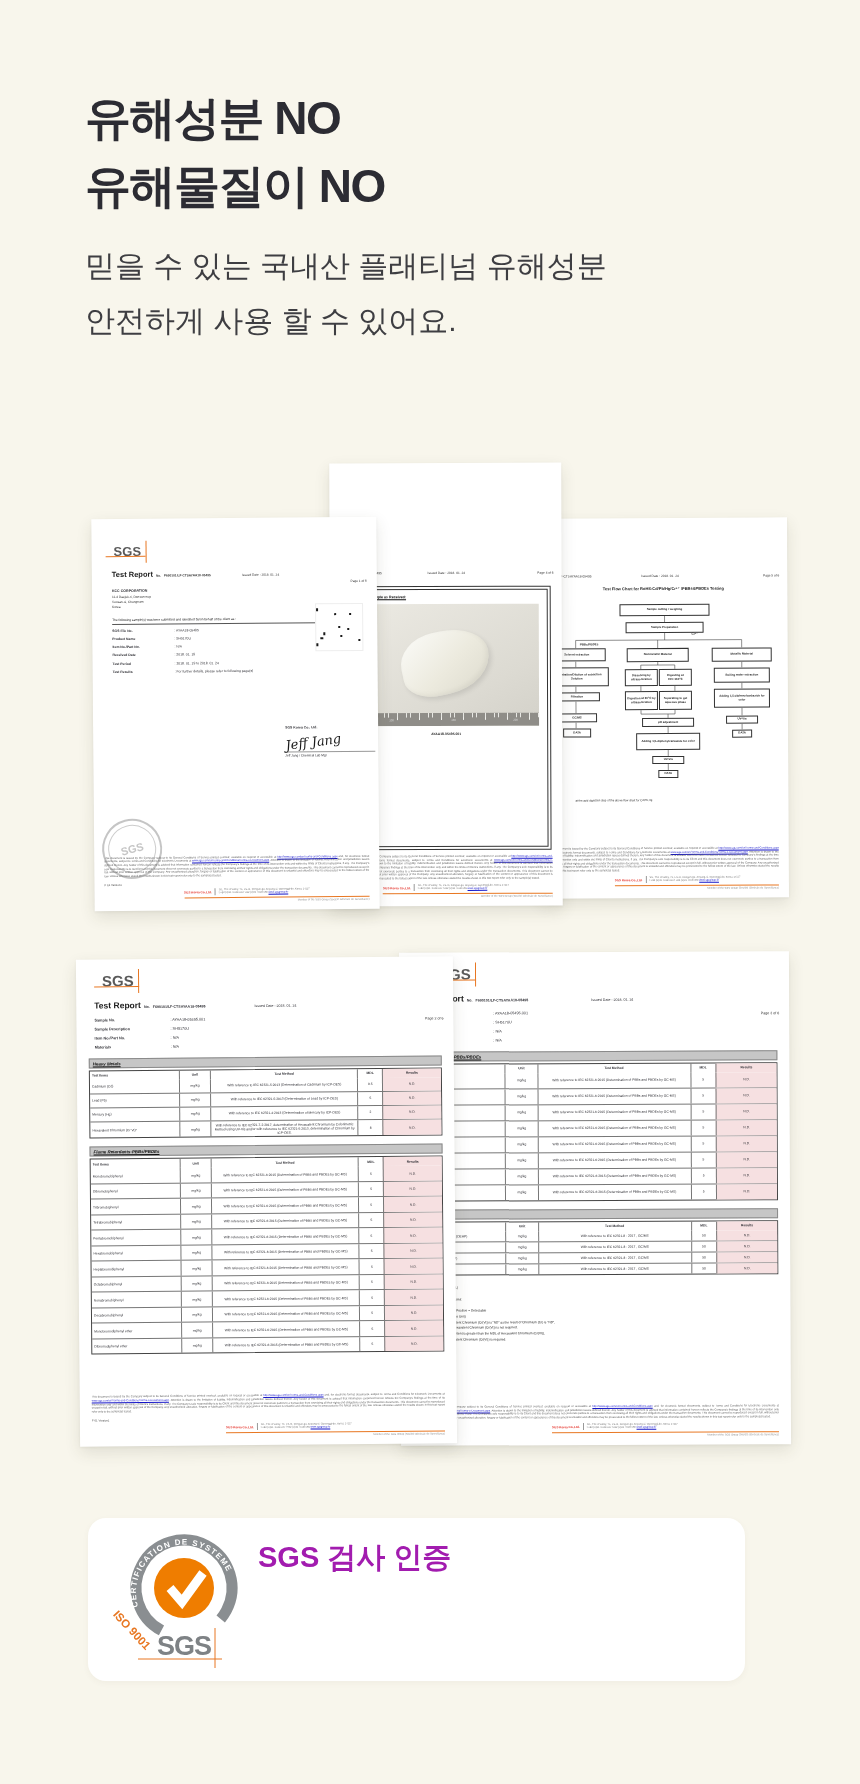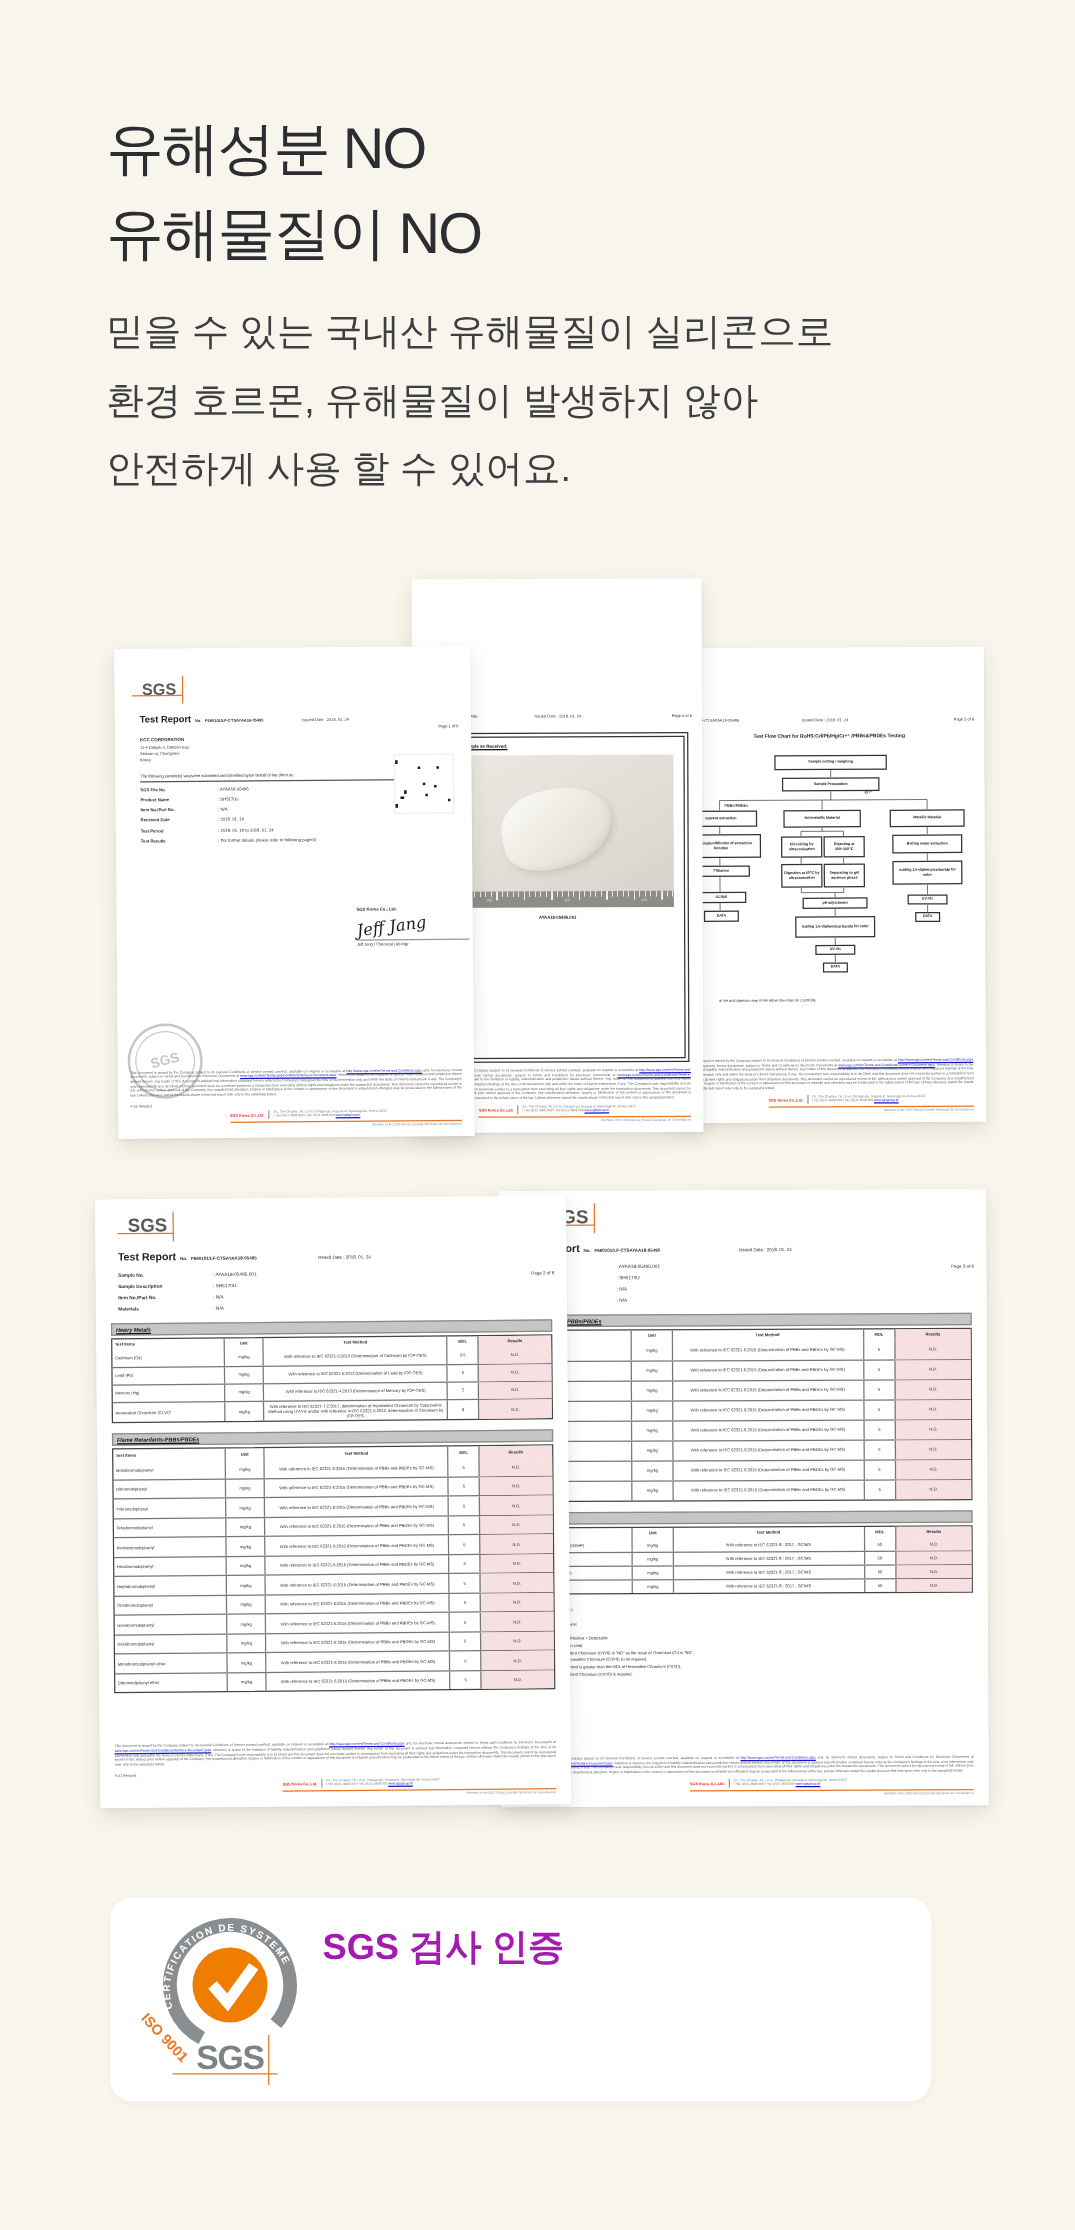--- a/index.html
+++ b/index.html
@@ -7,7 +7,7 @@
          font-family:"Liberation Sans","DejaVu Sans",sans-serif;color:#2d2d33;}
   
   .hero-heading{position:absolute;left:85px;top:84px;font-size:46px;line-height:68px;
-                font-weight:400;letter-spacing:-1.5px;color:#2c2c33;}
+                font-weight:700;letter-spacing:-1.5px;color:#2c2c33;}
   .hero-paragraph{position:absolute;left:85px;top:238px;font-size:30px;line-height:55px;
                   font-weight:500;color:#3e3e42;}
   

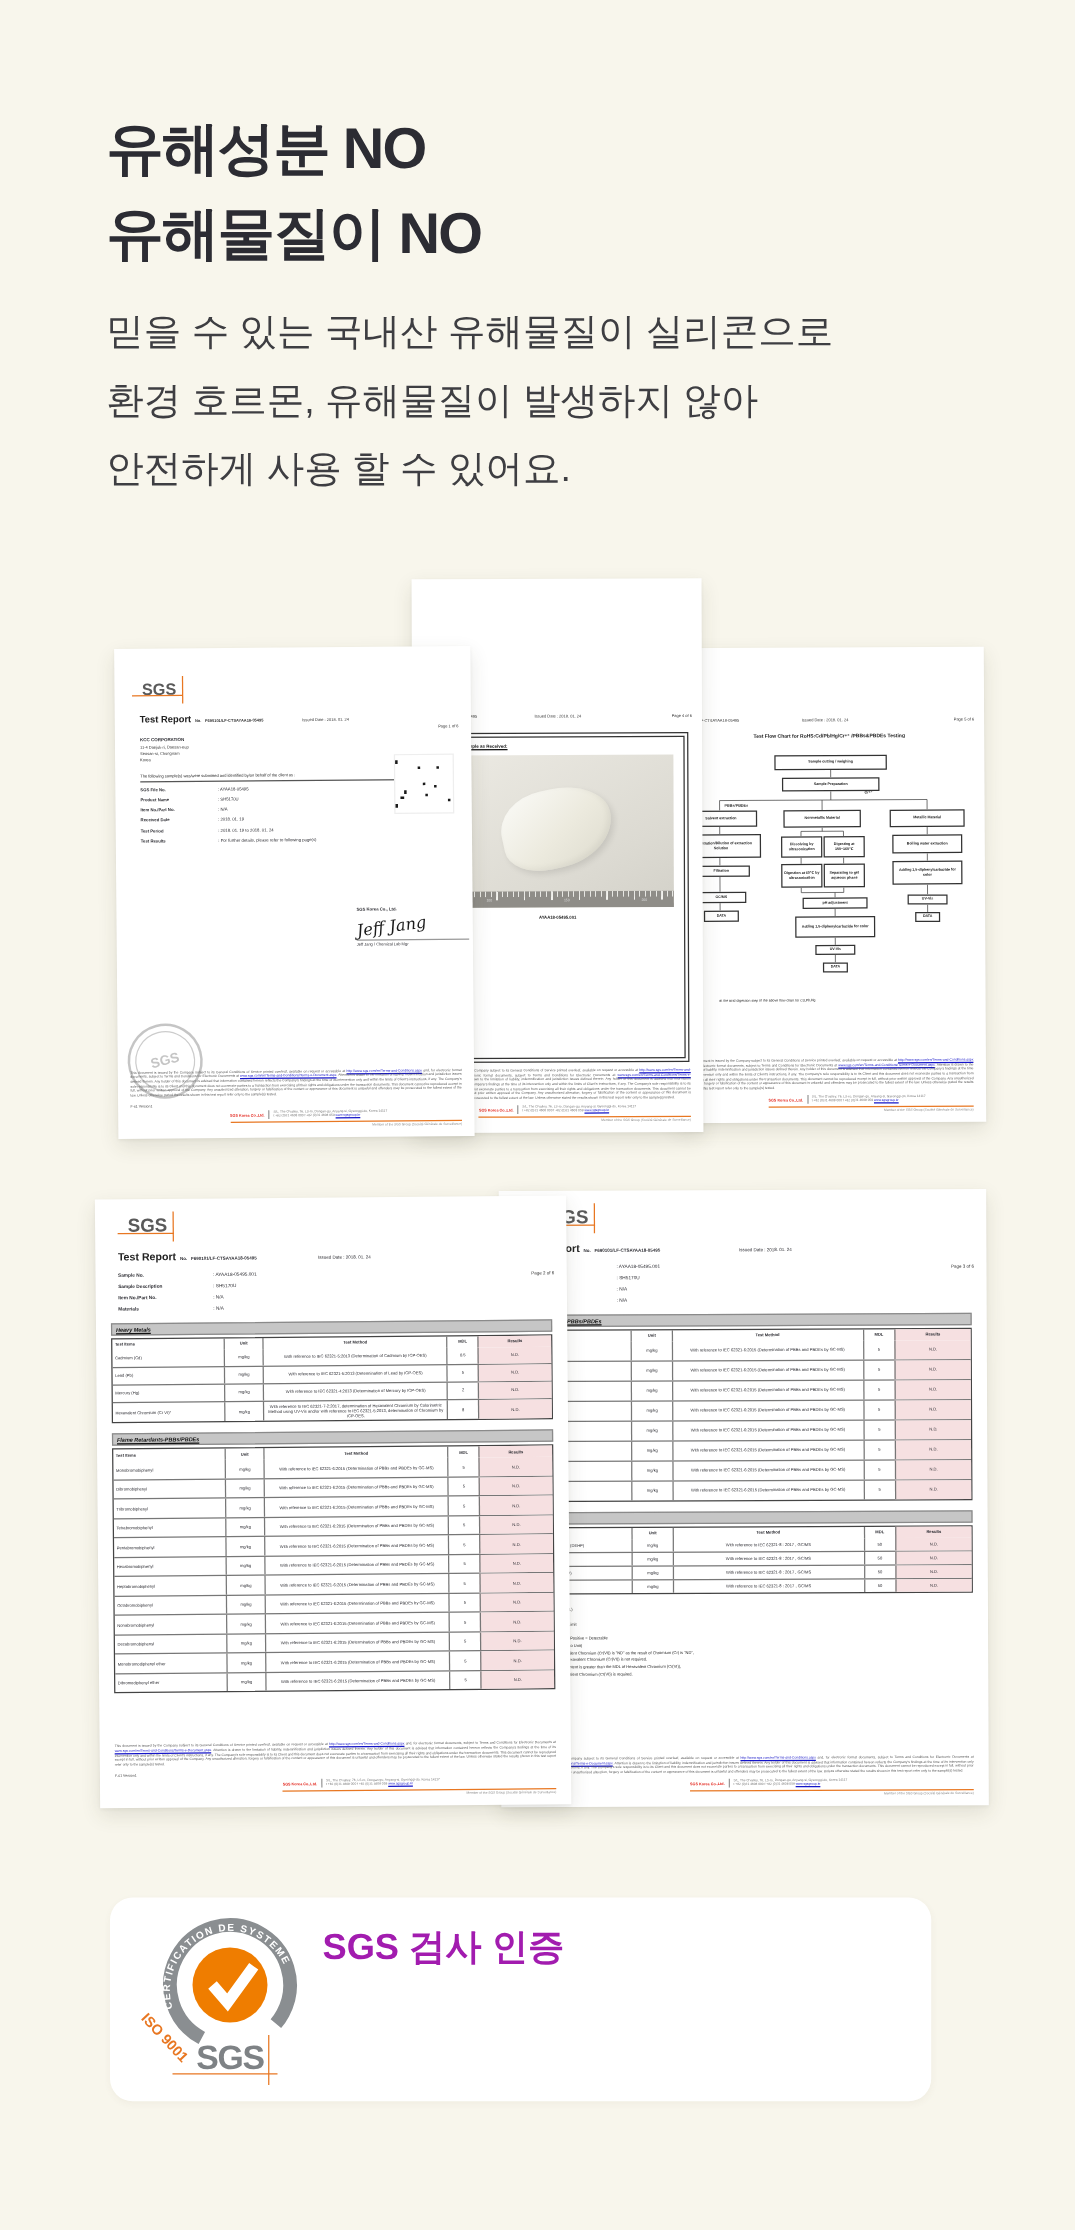--- a/index.html
+++ b/index.html
@@ -87,7 +87,7 @@
       <div>유해물질이 NO</div>
     </div>
   <div class="hero-paragraph">
-      <div>믿을 수 있는 국내산 유해물질이 실리콘으로</div>
+      <div>믿을 수 있는 국내산 플래티넘 유해성분</div>
       <div>환경 호르몬, 유해물질이 발생하지 않아</div>
       <div>안전하게 사용 할 수 있어요.</div>
     </div>

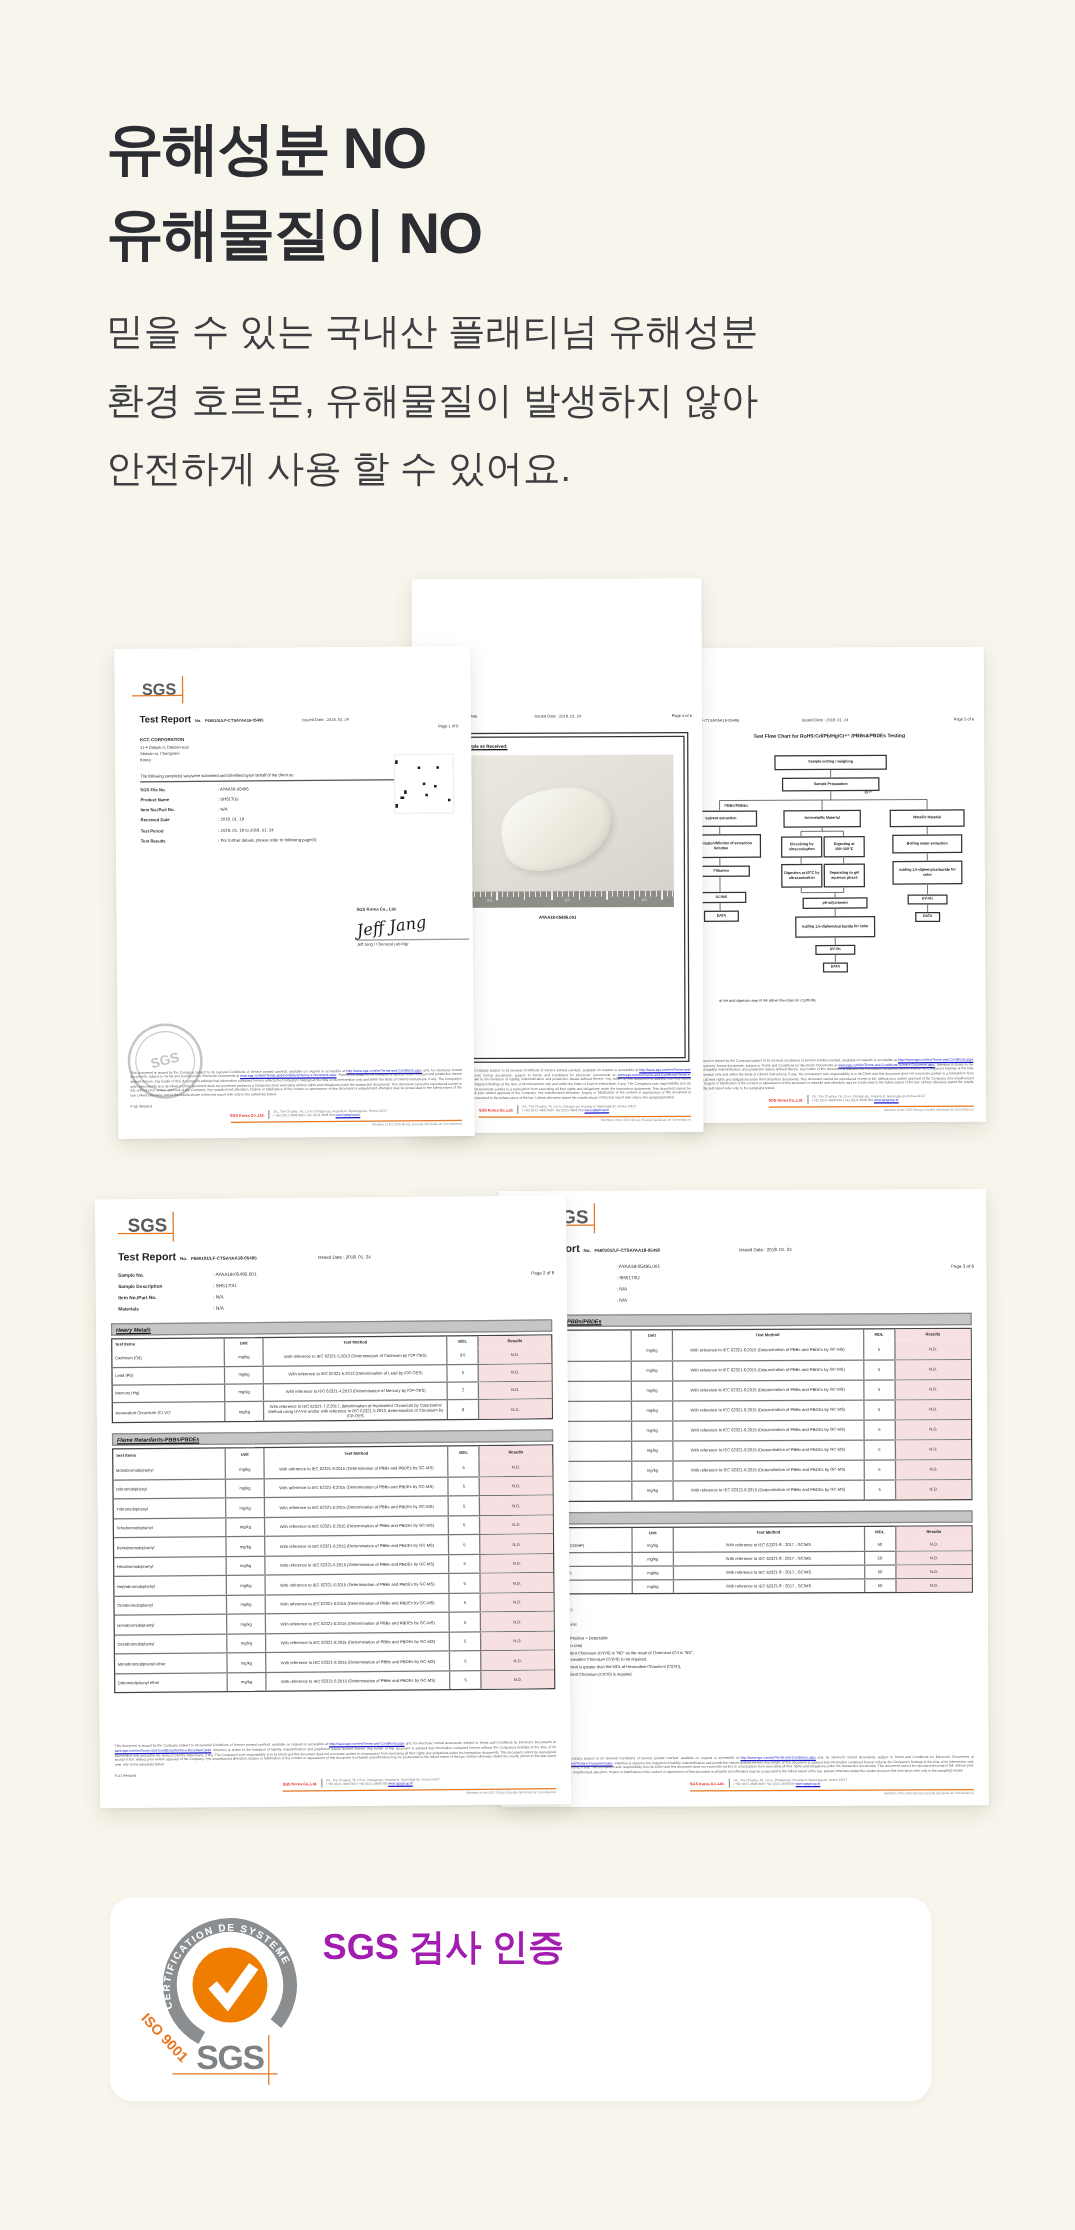--- a/index.html
+++ b/index.html
@@ -88,7 +88,6 @@
     </div>
   <div class="hero-paragraph">
       <div>믿을 수 있는 국내산 플래티넘 유해성분</div>
-      <div>환경 호르몬, 유해물질이 발생하지 않아</div>
       <div>안전하게 사용 할 수 있어요.</div>
     </div>
 

